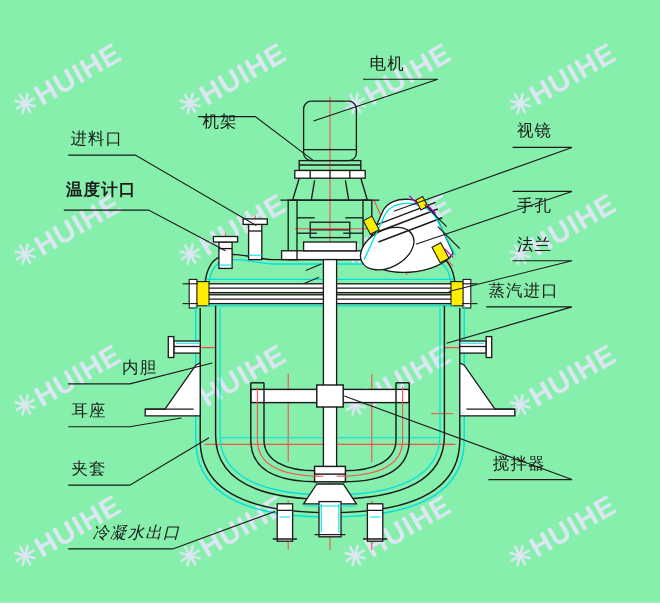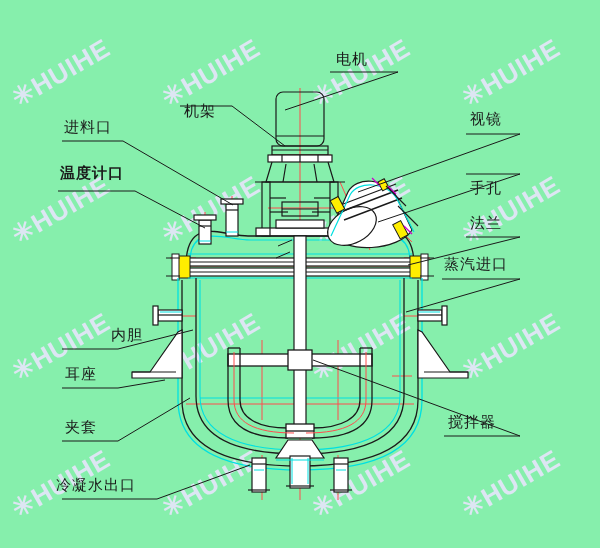--- a/index.html
+++ b/index.html
@@ -306,7 +306,7 @@
   <div class="lbl" style="left:65px;top:328px;margin-left:46px;">内胆</div>
   <div class="lbl" style="left:65px;top:367px;">耳座</div>
   <div class="lbl" style="left:65px;top:420px;">夹套</div>
-  <div class="lbl" style="left:56px;top:478px;">冷凝水出口</div>
+  <div class="lbl" style="left:84px;top:478px;font-style:italic;">冷凝水出口</div>
   <div class="lbl" style="left:448px;top:415px;text-align:center;">搅拌器</div>
 
 </div>

